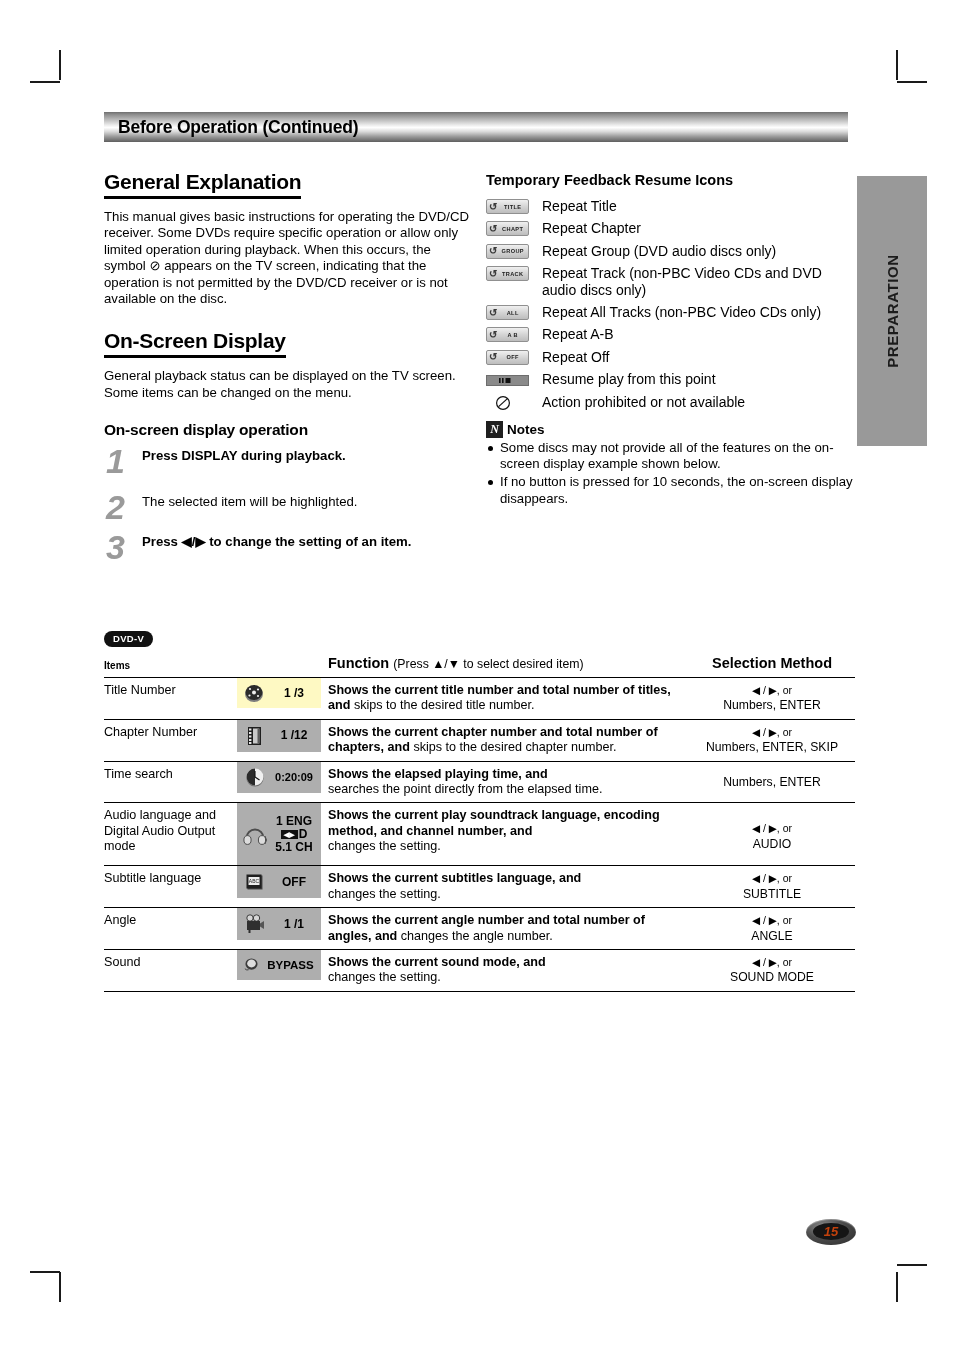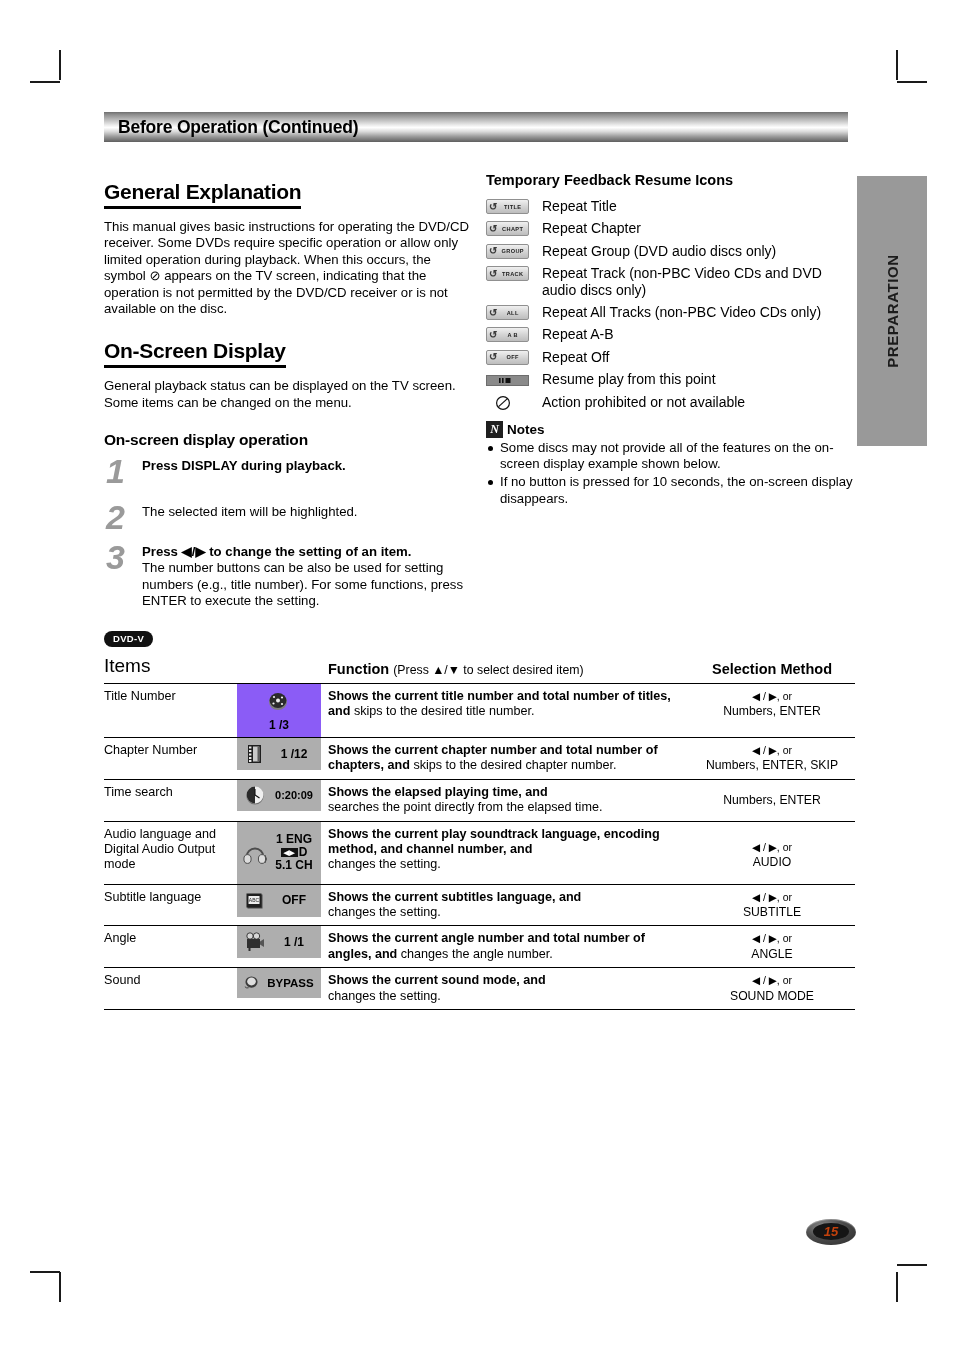--- a/index.html
+++ b/index.html
@@ -44,7 +44,7 @@
   }
 
   
-  .col-left{ position:absolute; left:104px; top:180px; width:372px; }
+  .col-left{ position:absolute; left:104px; top:170px; width:372px; }
   .col-right{ position:absolute; left:486px; top:170px; width:370px; }
 
   h2.sec{

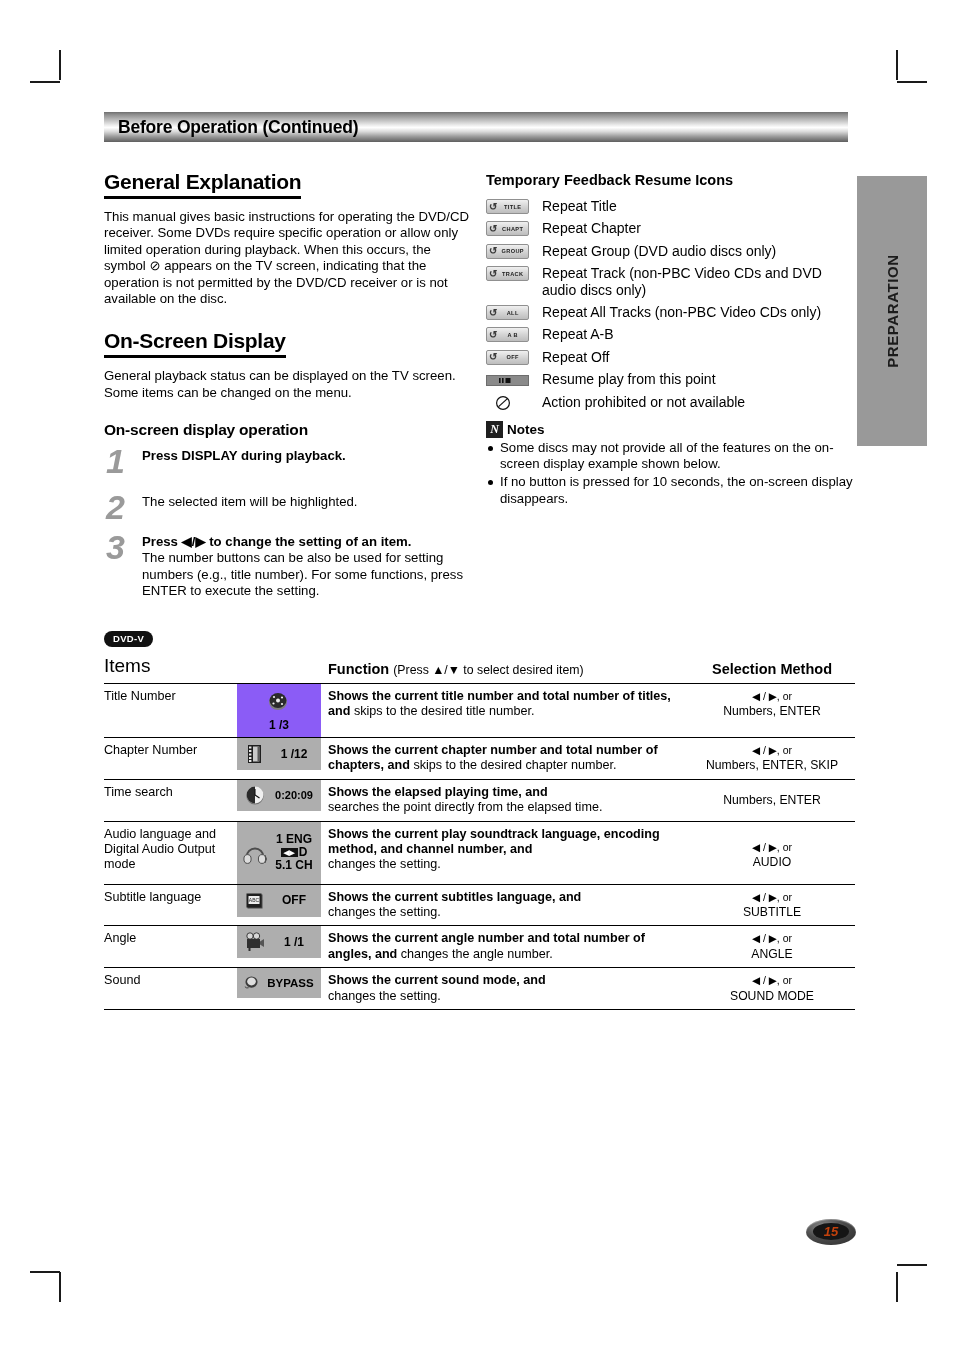--- a/index.html
+++ b/index.html
@@ -239,7 +239,6 @@
   <div class="step" style="margin-top:10px;">
     <span class="num">3</span>
     <span class="t1">Press ◀/▶ to change the setting of an item.</span>
-    <span class="t2">The number buttons can be also be used for setting numbers (e.g., title number). For some functions, press ENTER to execute the setting.</span>
   </div>
 </div>
 

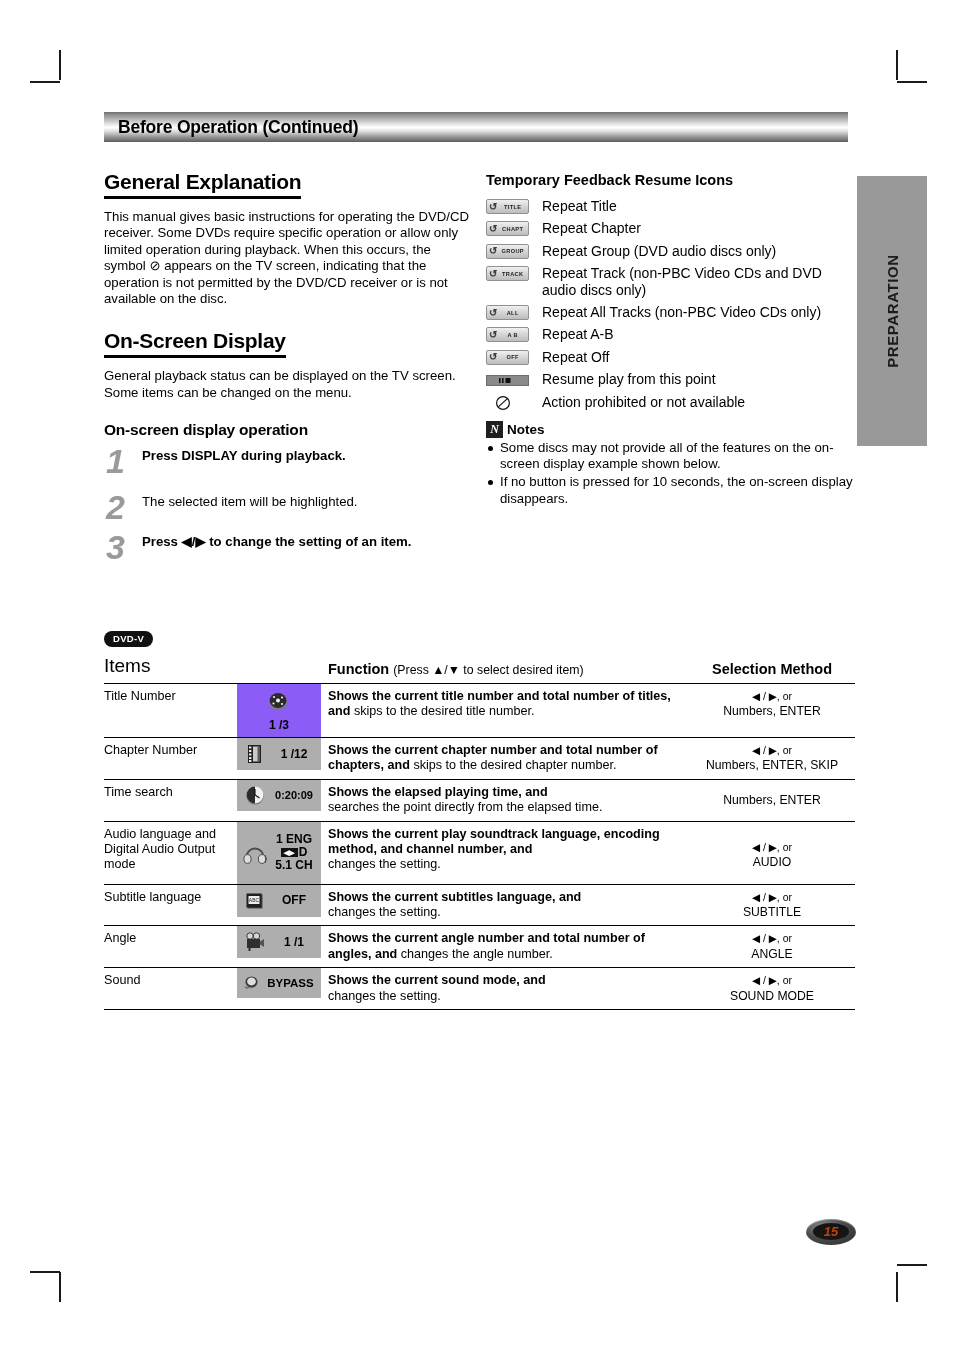--- a/index.html
+++ b/index.html
@@ -137,7 +137,7 @@
     border-bottom:1.6px solid #000; padding:0 0 6px 0; text-align:left;
     vertical-align:bottom;
   }
-  .th-items{ font-size:19px; font-weight:normal;margin-left:16px; }
+  .th-items{ font-size:10px; font-weight:bold;margin-left:16px; }
   .th-func{ font-size:14.5px; font-weight:bold; }
   .th-func .normal{ font-weight:normal; font-size:12.3px; }
   .th-sel{ font-size:14.5px; font-weight:bold; text-align:center !important; }

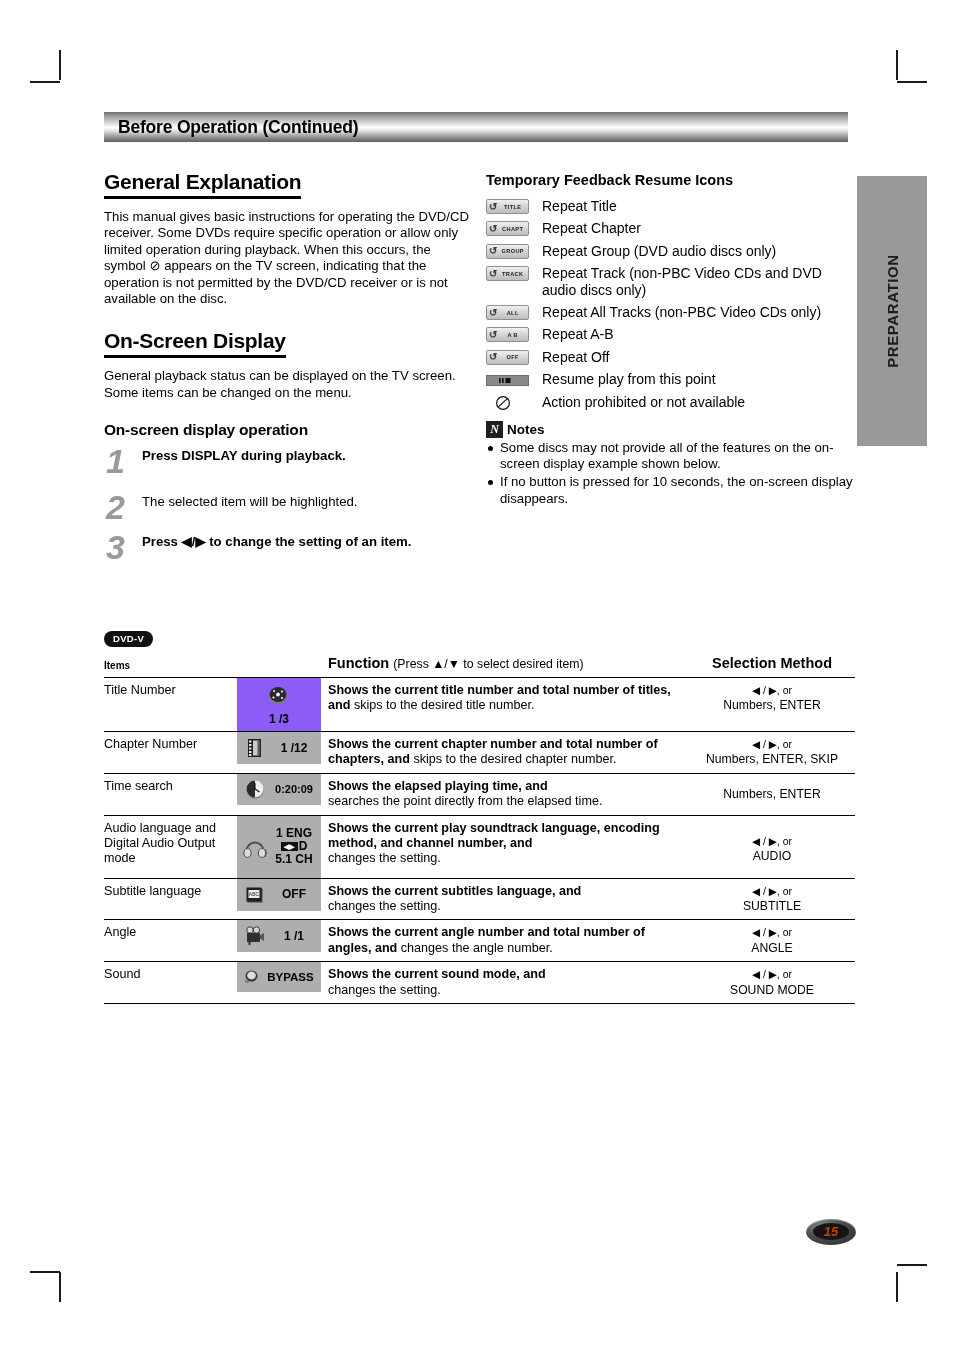--- a/index.html
+++ b/index.html
@@ -156,7 +156,7 @@
     background:#aeaeae; display:flex; align-items:center; gap:6px;
     padding:5px 6px; justify-content:flex-start;
   }
-  .osd-chip.light{ background:#8b5cf6;flex-direction:column; }
+  .osd-chip.light{ background:#fef9c3; }
   .osd-glyph{
     width:24px; flex:0 0 24px; display:flex; align-items:center; justify-content:center;
   }

